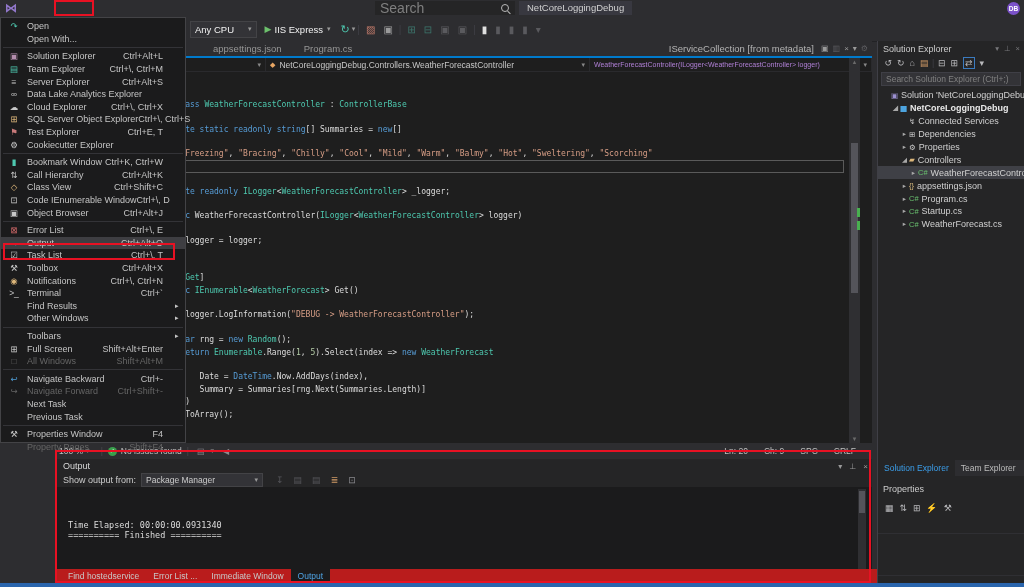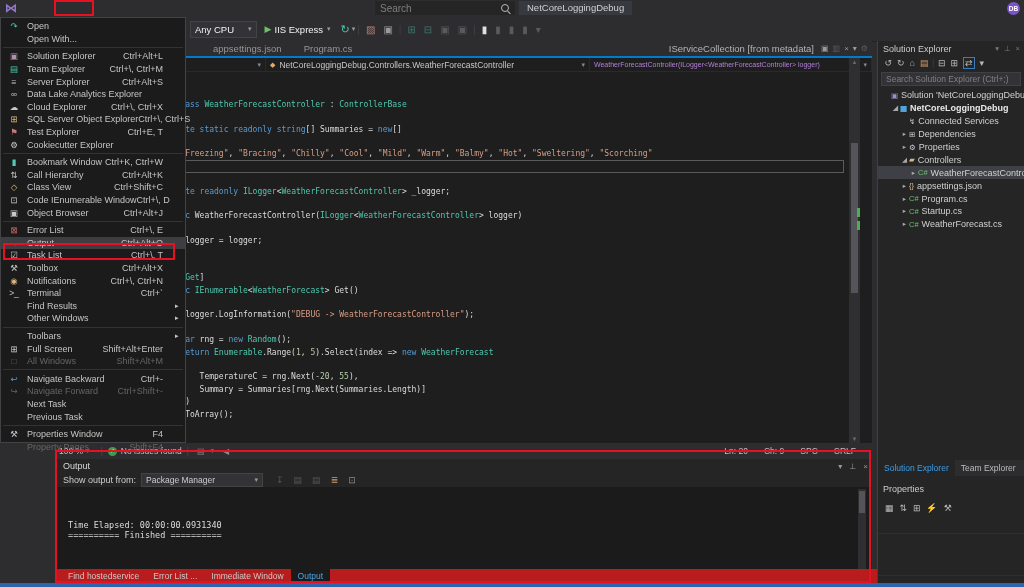--- a/index.html
+++ b/index.html
@@ -12,7 +12,7 @@
   .menubar{display:flex;height:17px;align-items:center;}
   .mbitem{padding:0 7px;line-height:17px;cursor:default;}
   .tsearch{position:absolute;left:375px;top:1px;width:130px;height:14px;background:#252526;
-           display:flex;align-items:center;justify-content:space-between;padding:0 5px;color:#7f7f7f;font-size:10px;}
+           display:flex;align-items:center;justify-content:space-between;padding:0 5px;color:#7f7f7f;font-size:14px;}
   .mag{width:6px;height:6px;border:1px solid #b8b8b8;border-radius:50%;position:relative;margin-right:1px;}
   .mag::after{content:"";position:absolute;width:4px;height:1px;background:#b8b8b8;right:-3px;bottom:-2px;transform:rotate(45deg);}
   .wtitle{position:absolute;left:519px;top:1px;height:14px;line-height:14px;padding:0 8px;background:#383840;color:#d0d0d0;font-size:9.5px;}

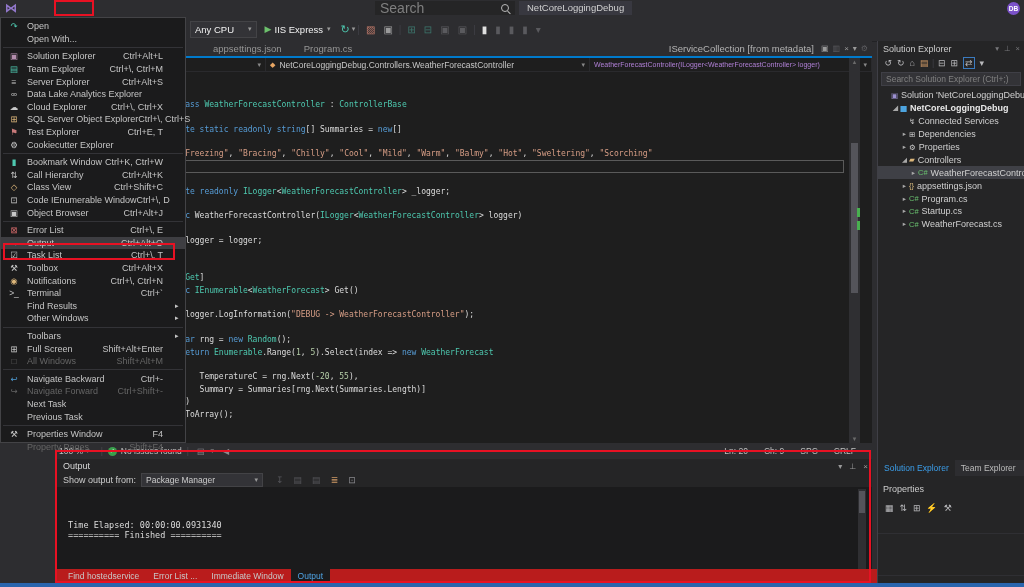--- a/index.html
+++ b/index.html
@@ -304,6 +304,9 @@
           
         <span>            {</span></div>
 
+        <div class="cl">
+          
+        <span>                Date = </span><span class=" k">DateTime</span><span>.Now.AddDays(index),</span></div>
 
         <div class="cl">
           

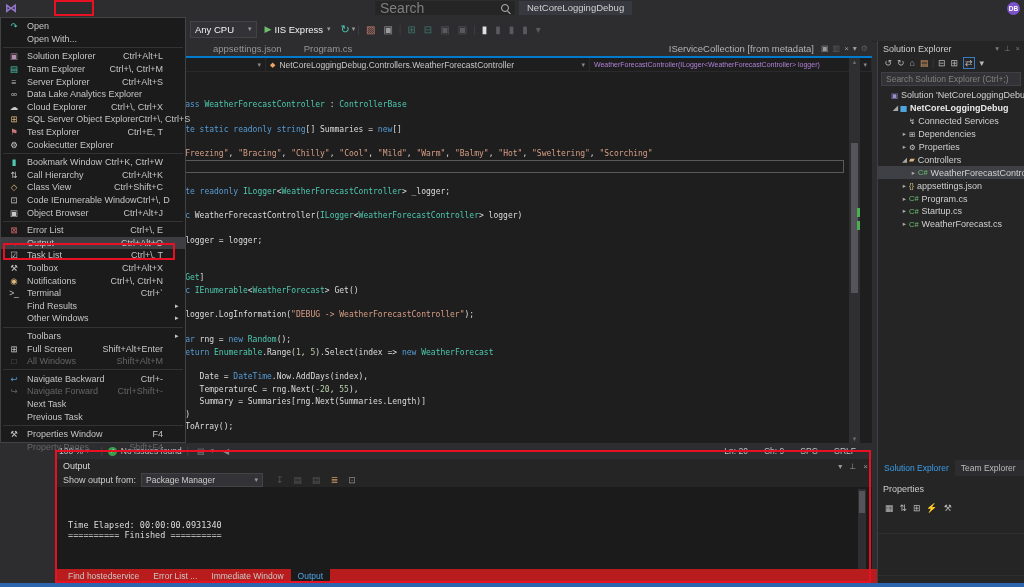--- a/index.html
+++ b/index.html
@@ -308,9 +308,6 @@
           
         <span>                Date = </span><span class=" k">DateTime</span><span>.Now.AddDays(index),</span></div>
 
-        <div class="cl">
-          
-        <span>                TemperatureC = rng.Next(</span><span class=" n">-20</span><span>, </span><span class=" n">55</span><span>),</span></div>
 
         <div class="cl">
           

